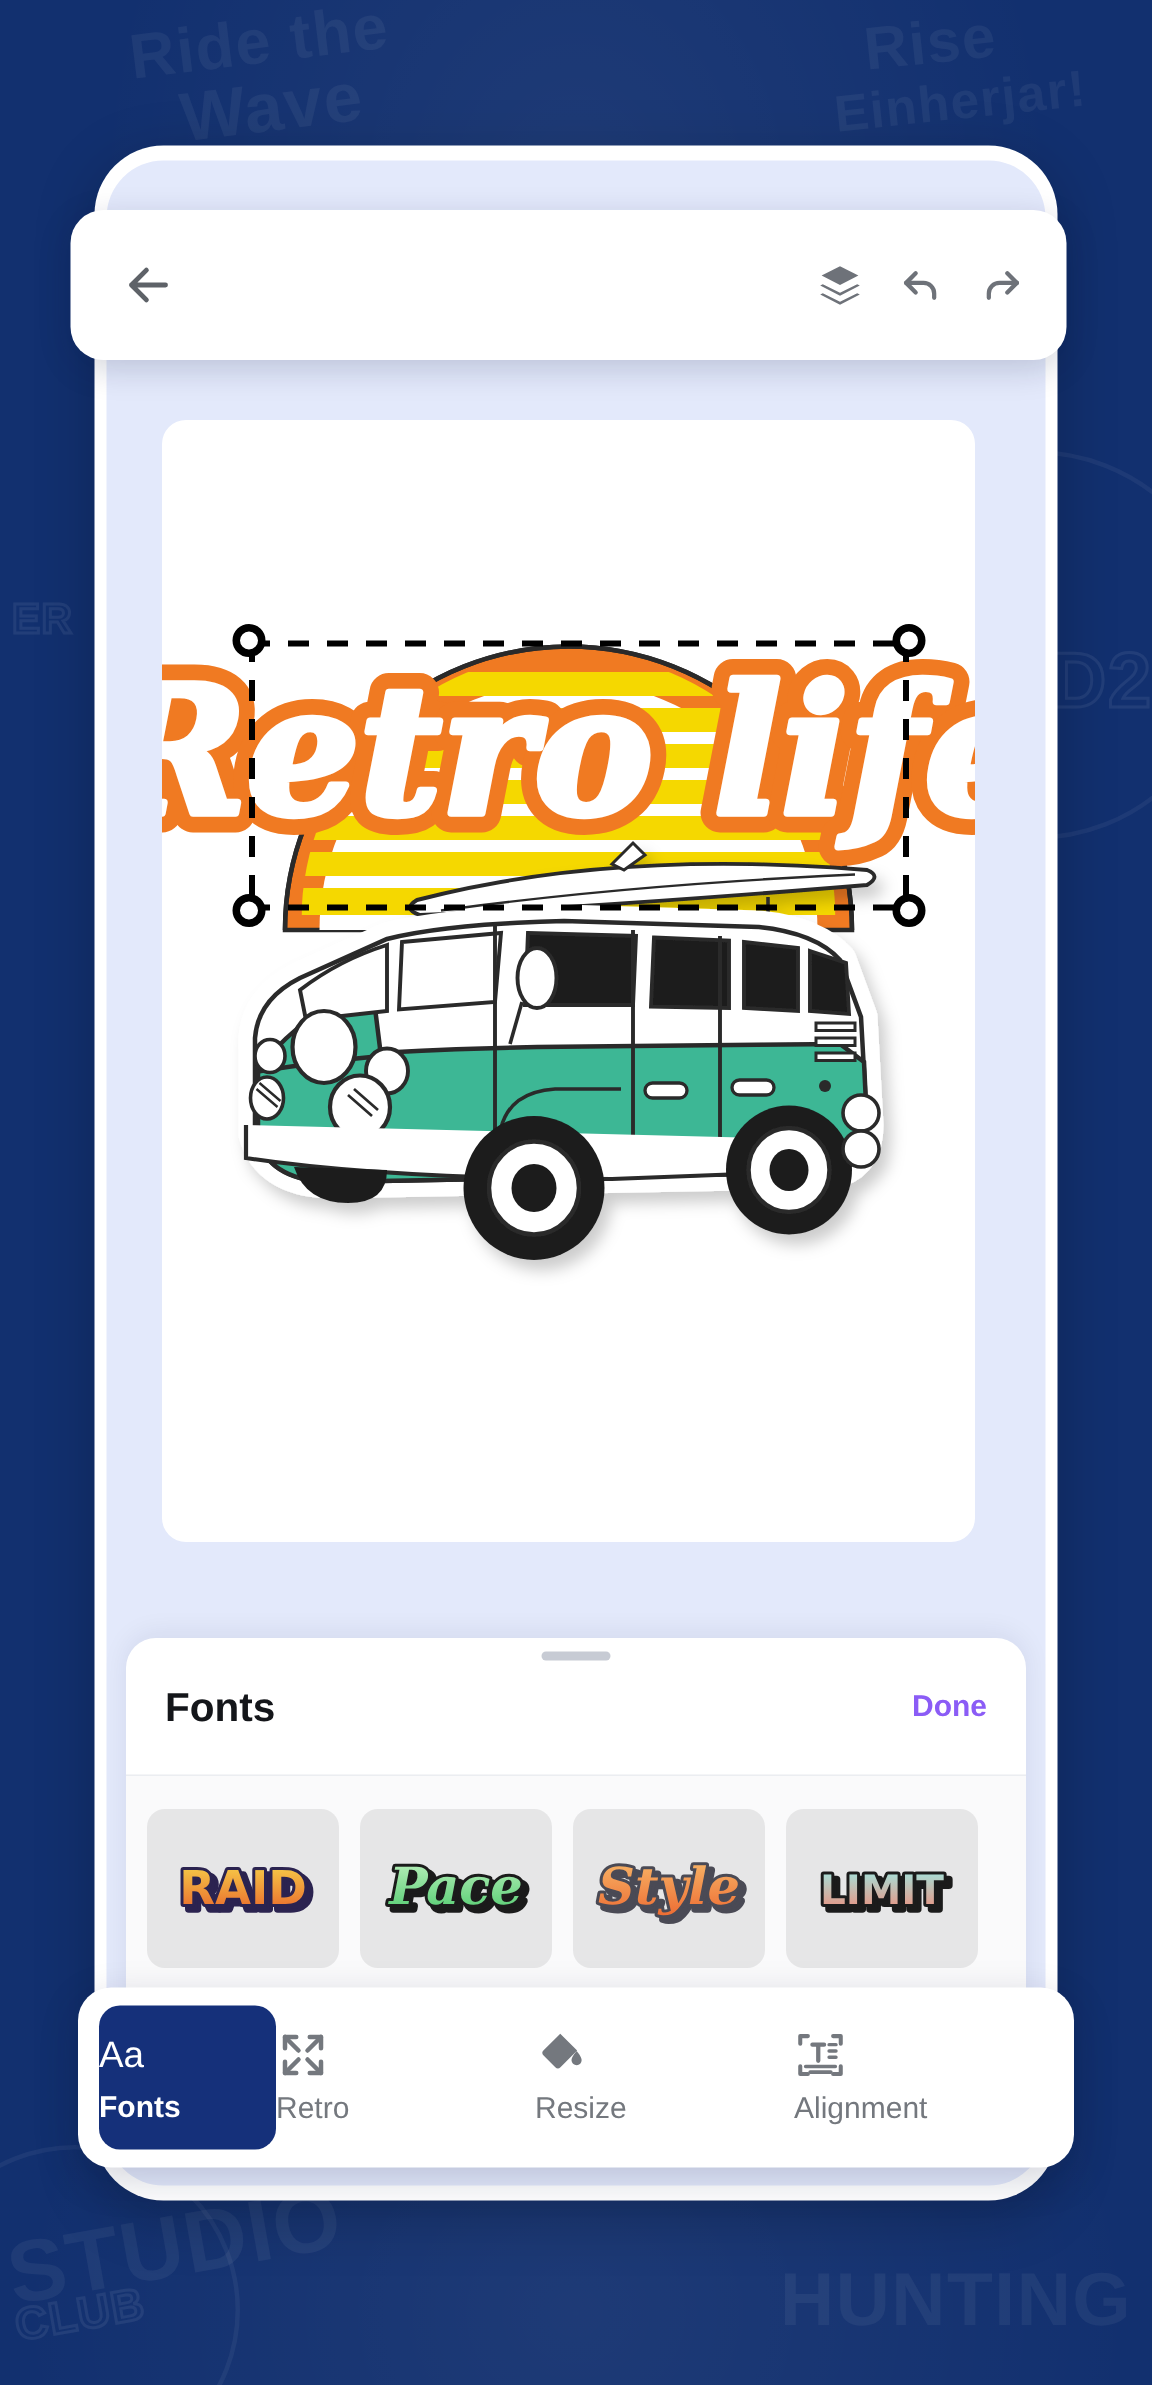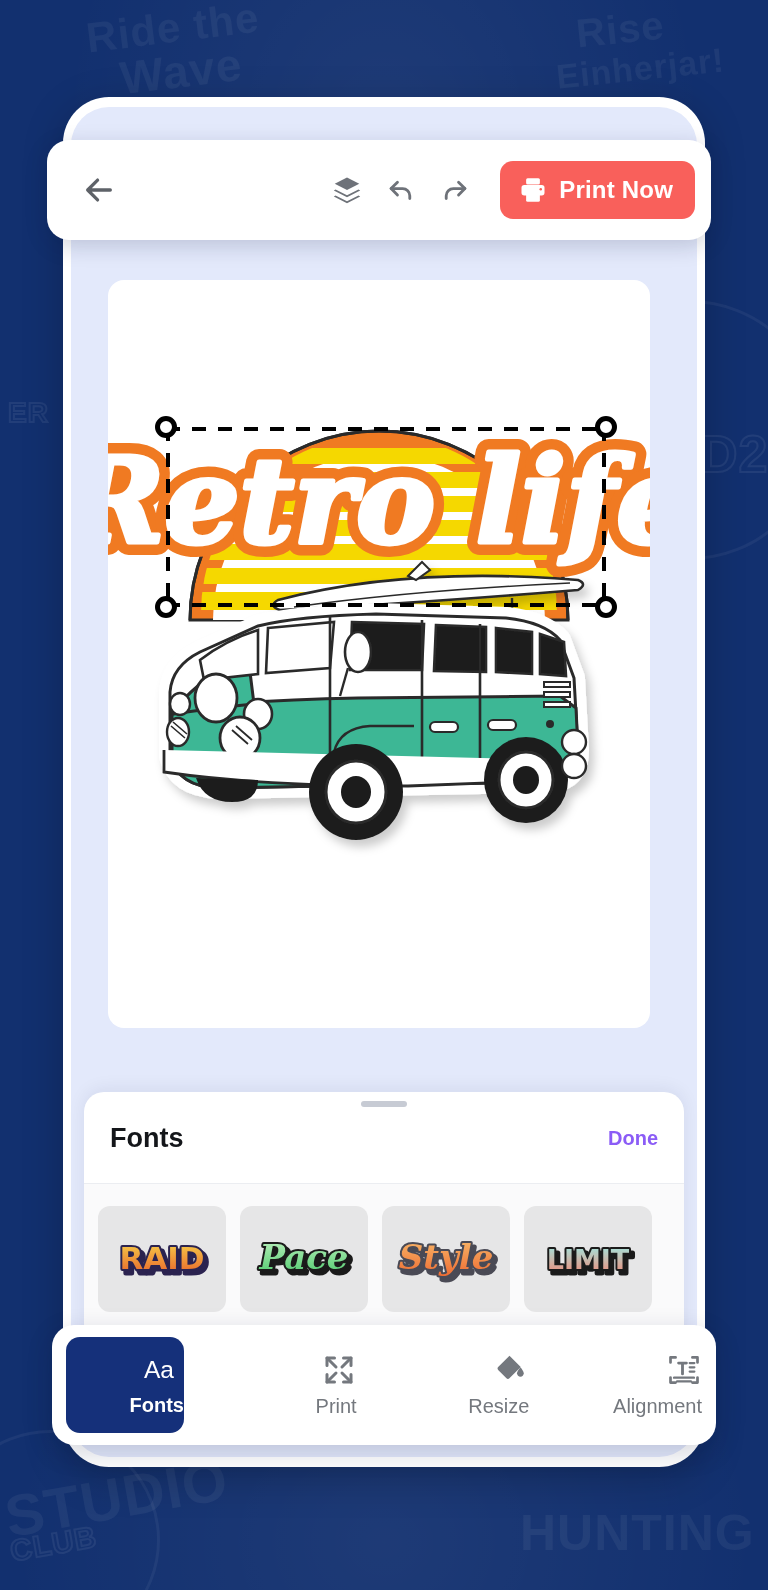--- a/index.html
+++ b/index.html
@@ -257,15 +257,6 @@
     </svg>
   </div>
 
-  <div id="printbtn">
-    <svg width="30" height="30" viewBox="0 0 24 24">
-      <rect x="6.5" y="2.6" width="11" height="5" rx="1.2" fill="#fff"></rect>
-      <rect x="2.8" y="8" width="18.4" height="8.4" rx="2.2" fill="#fff"></rect>
-      <rect x="6.5" y="14.6" width="11" height="6.8" rx="1.2" fill="#fff"></rect>
-      <circle cx="18.2" cy="11.4" r="1" fill="#F9605B"></circle>
-    </svg>
-    <span class="lbl">Print Now</span>
-  </div>
 </div>
 
 <div id="canvascard">

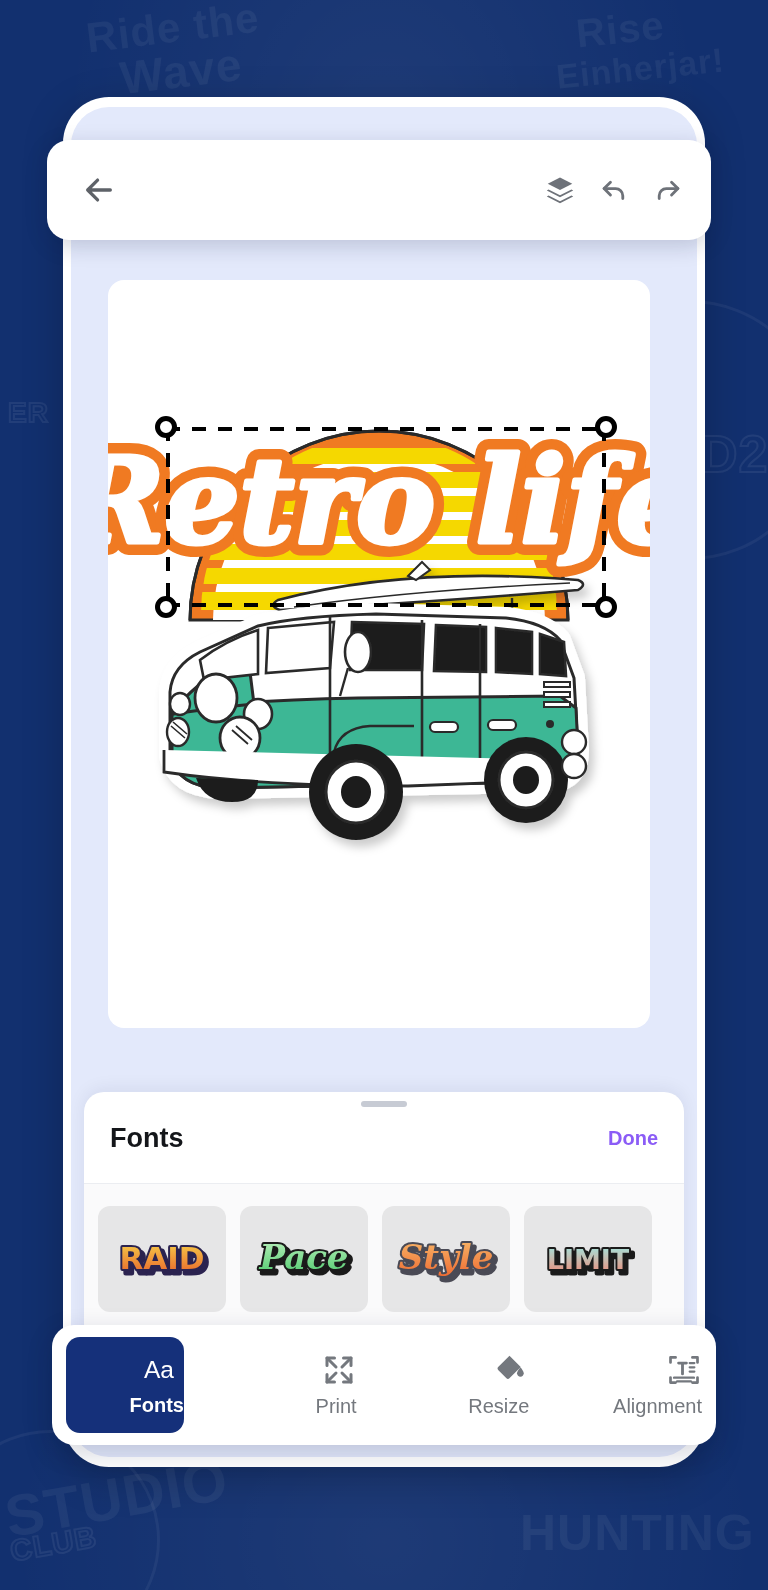--- a/index.html
+++ b/index.html
@@ -192,7 +192,7 @@
     flex: 1;
     height: 96px;
     display: flex; flex-direction: column;
-    align-items: flex-end; justify-content: center;
+    align-items: flex-start; justify-content: center;
     gap: 7px;
     border-radius: 14px;
     cursor: pointer;

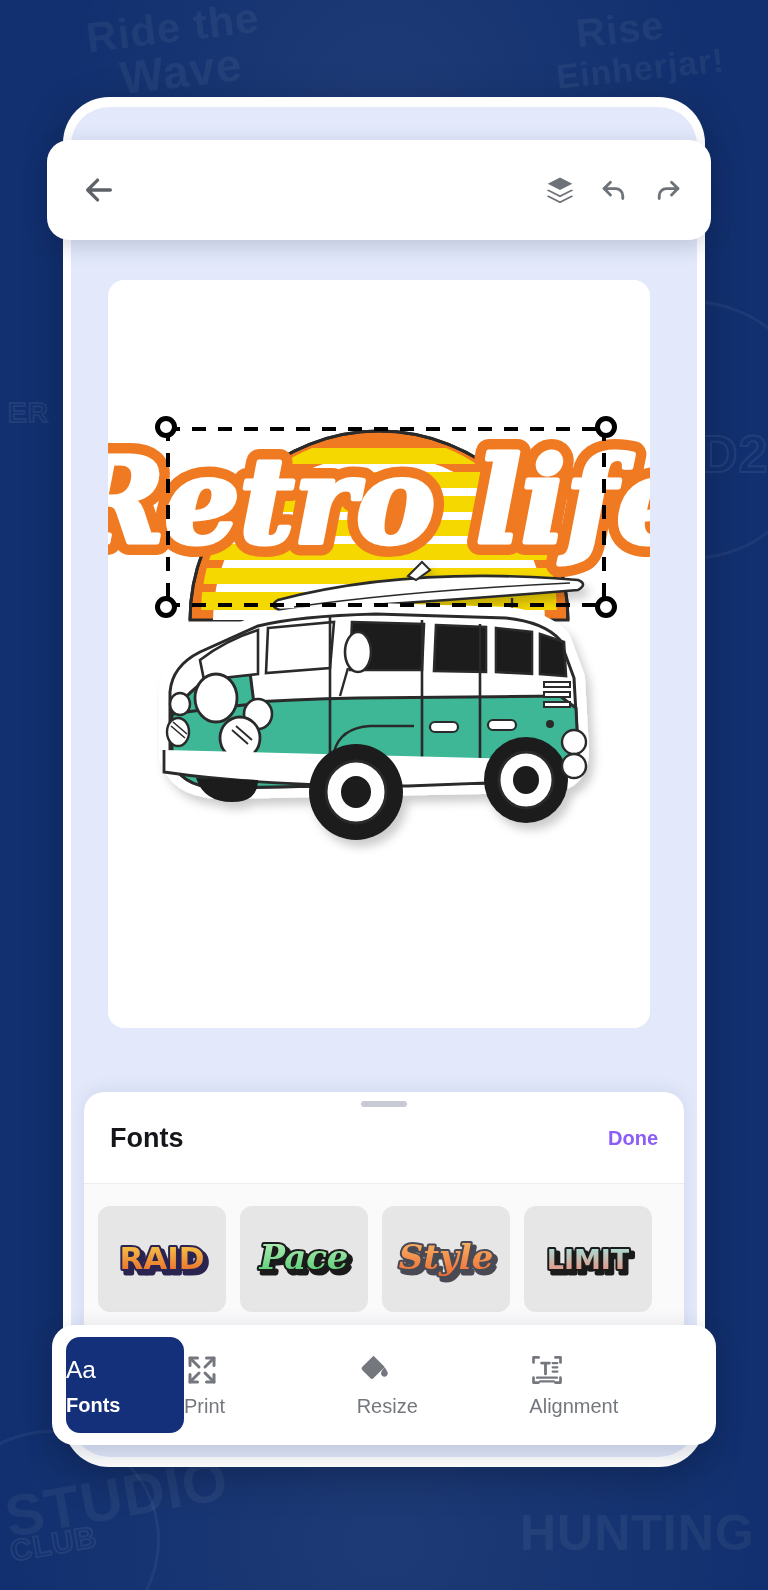--- a/index.html
+++ b/index.html
@@ -453,7 +453,7 @@
       <path d="M4 9V4h5M20 9V4h-5M4 15v5h5M20 15v5h-5" stroke="#74787E" stroke-width="2" stroke-linecap="round" stroke-linejoin="round"></path>
       <path d="M4 4l6 6M20 4l-6 6M4 20l6-6M20 20l-6-6" stroke="#74787E" stroke-width="2" stroke-linecap="round"></path>
     </svg>
-    <span class="tlabel">Print</span>
+    <span class="tlabel">Retro</span>
   </div>
 
   <div class="tool">

